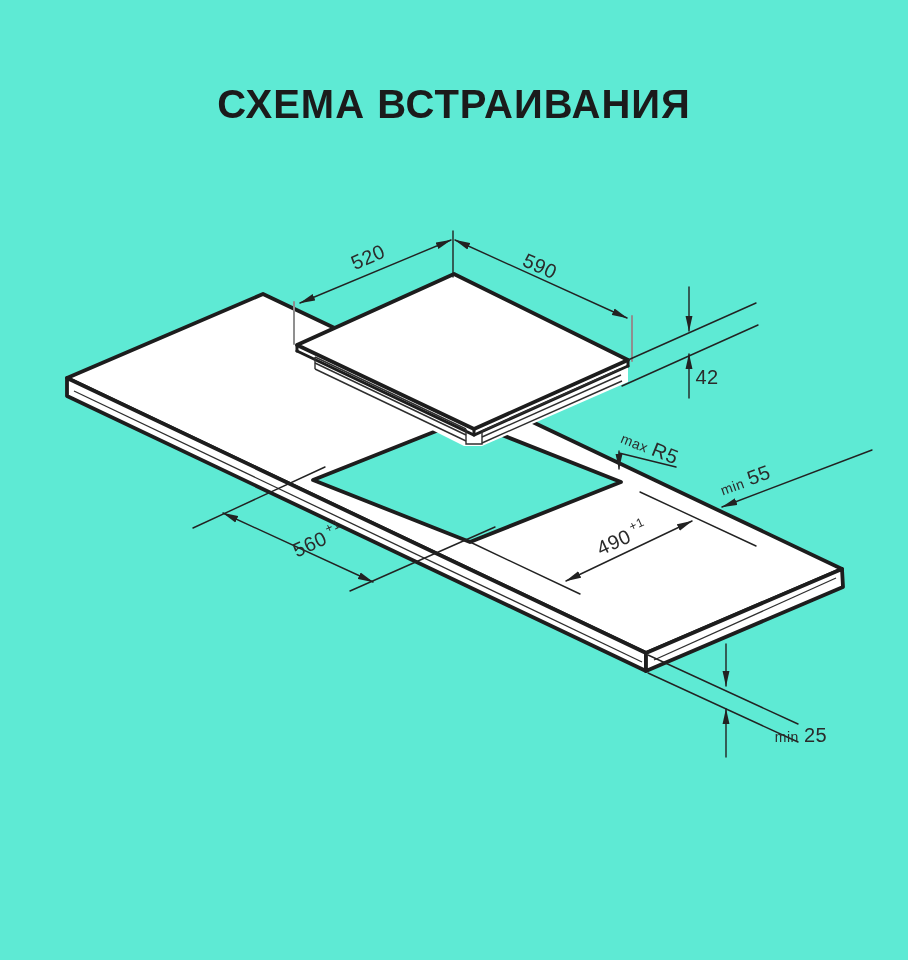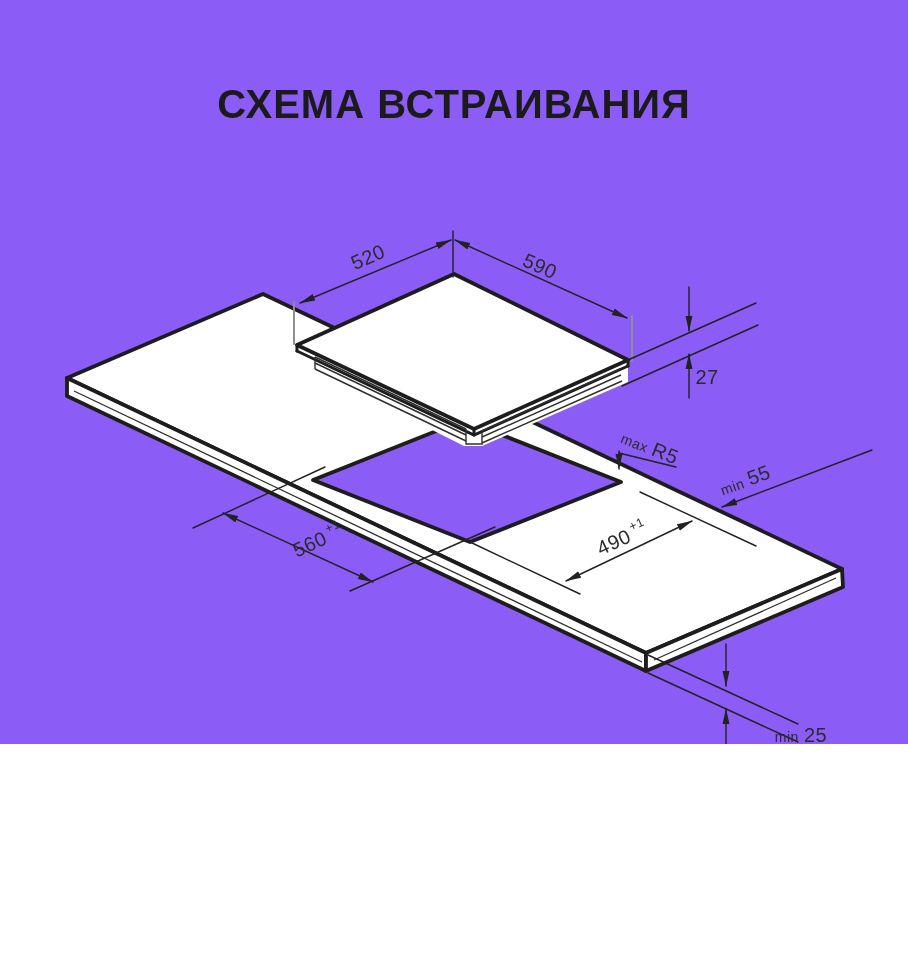--- a/index.html
+++ b/index.html
@@ -4,7 +4,7 @@
 <style>
   html,body{margin:0;padding:0;background:#ffffff;}
   .stage{
-    position:relative;width:908px;height:744px;background:#8b5cf6;overflow:hidden;
+    position:relative;width:908px;height:960px;background:#5eead4;overflow:hidden;
     font-family:"Liberation Sans",sans-serif;
   }
   .title{

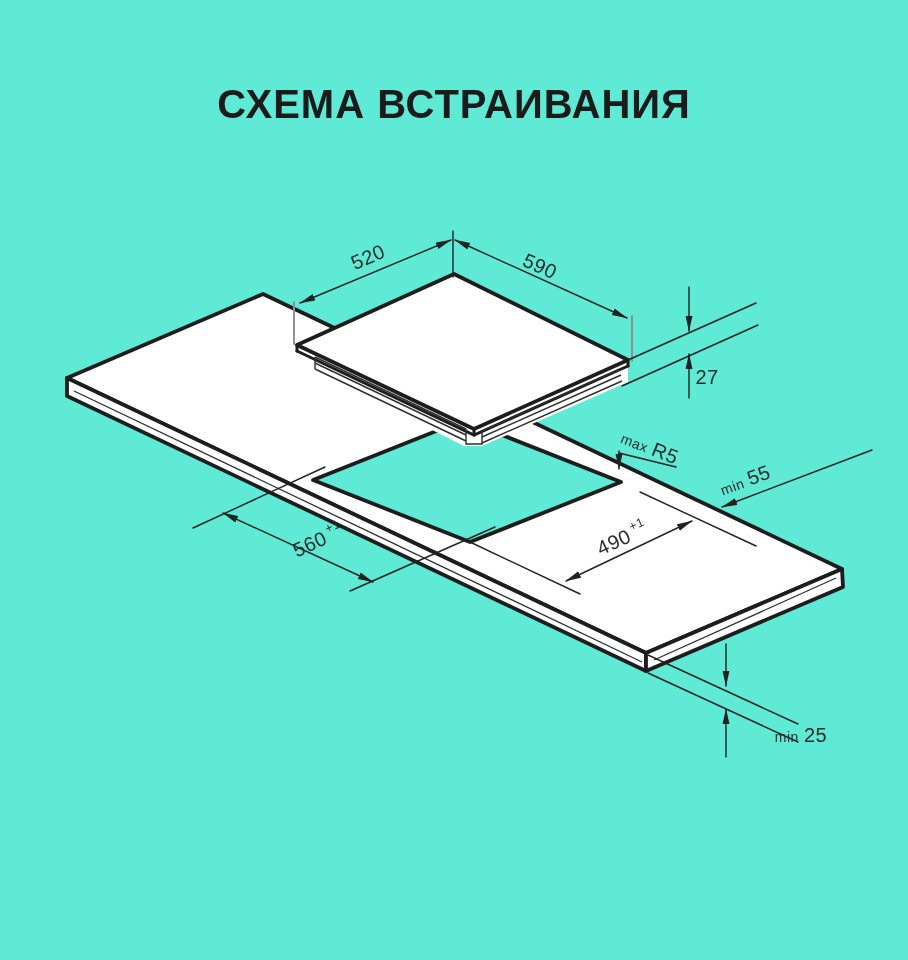--- a/index.html
+++ b/index.html
@@ -118,7 +118,7 @@
   </div>
 
   <div class="dim" style="left:707px;top:377px;transform:translate(-50%,-50%);">
-    <span class="val">27</span>
+    <span class="val">42</span>
   </div>
 
   <div class="dim" style="left:650px;top:447px;transform:translate(-50%,-50%) rotate(22deg);">

